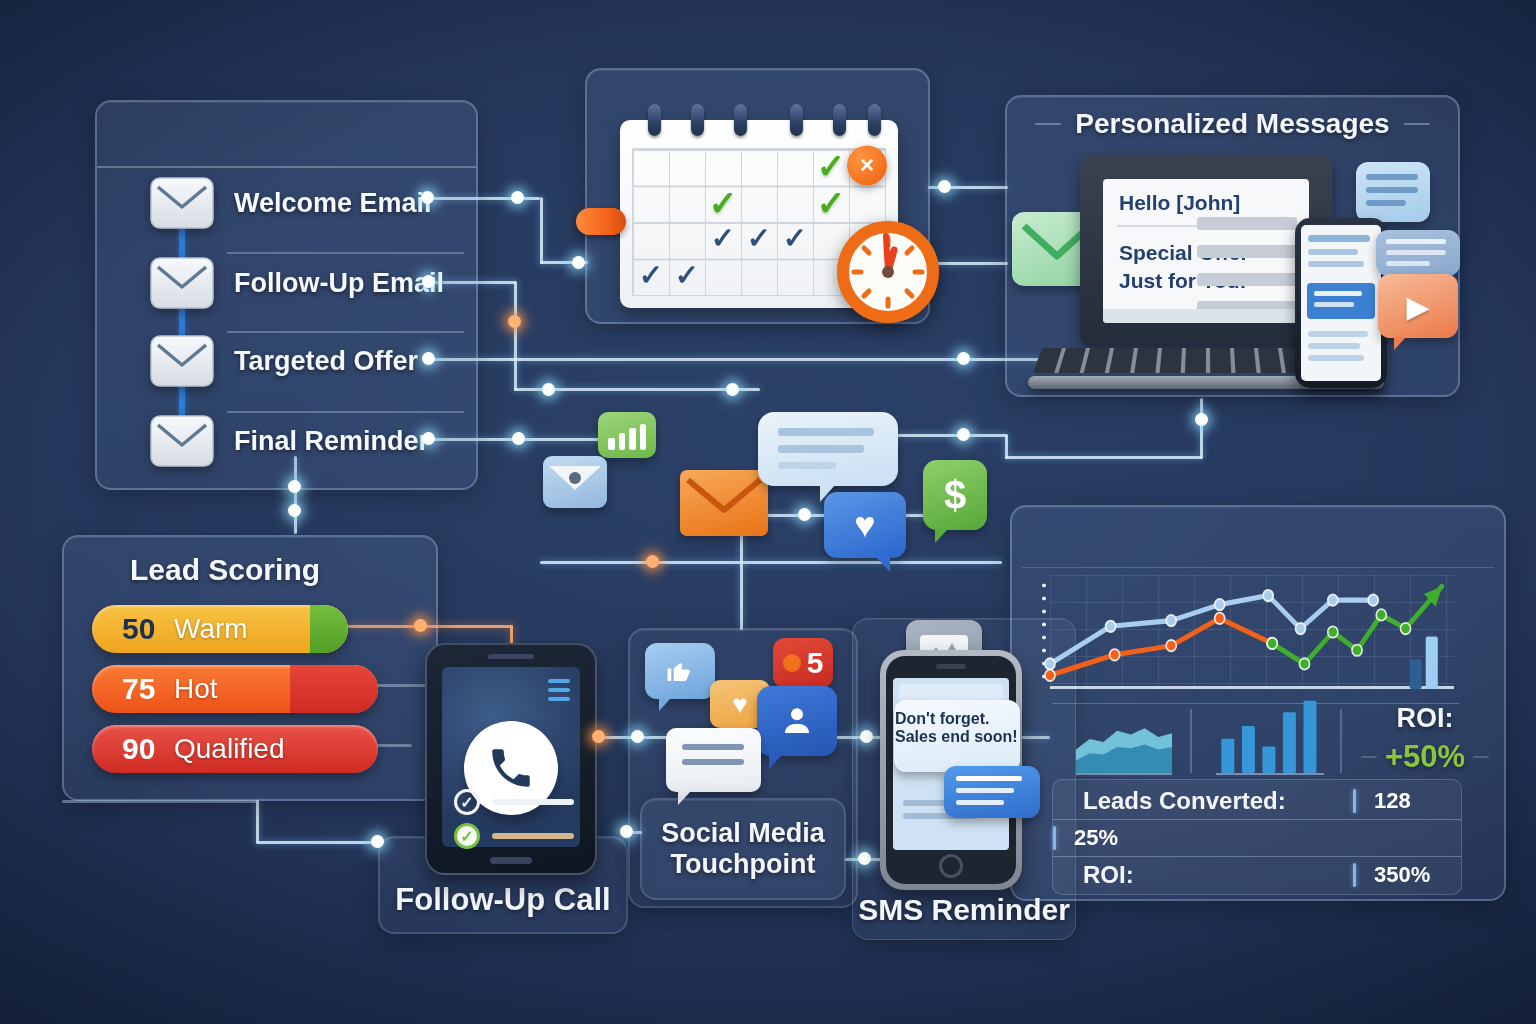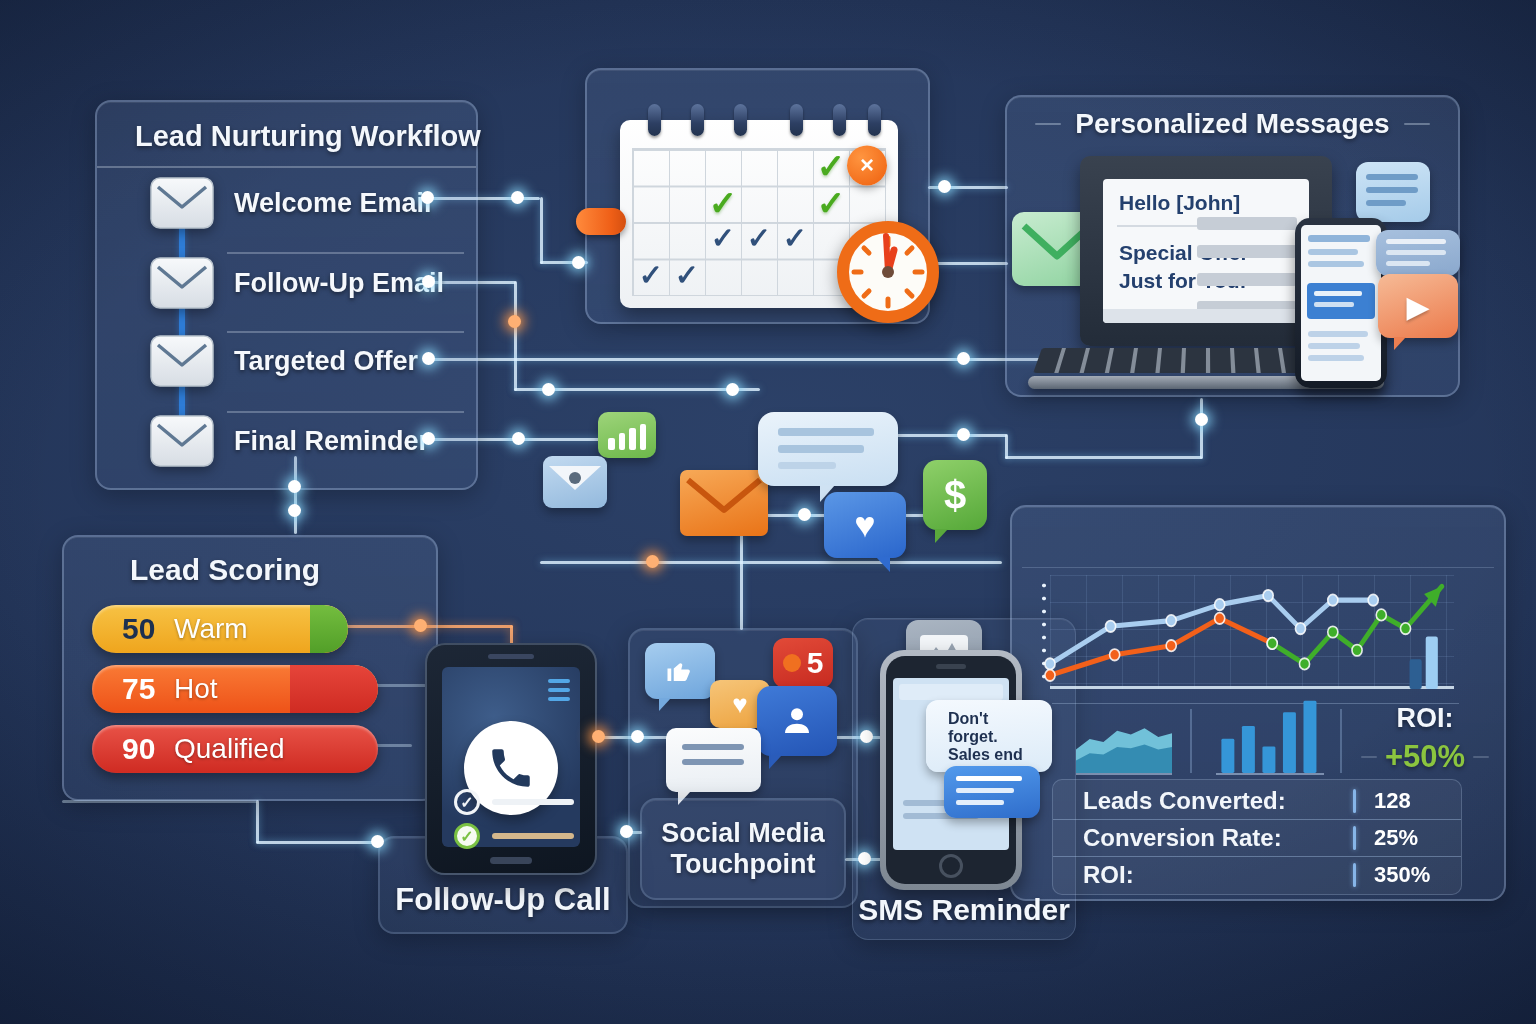--- a/index.html
+++ b/index.html
@@ -139,7 +139,6 @@
   <div class="node" style="left:620px;top:825px;"></div>
 
   <div class="panel" style="left:95px;top:100px;width:383px;height:390px;">
-    <div class="ptitle" style="position:absolute;left:38px;top:18px;font-size:29px;">Lead Nurturing Workflow</div>
     <div style="position:absolute;left:0;right:0;top:64px;border-top:2px solid rgba(230,240,250,.3);"></div>
     <div class="wf-blue-line" style="left:82px;top:110px;height:235px;"></div>
     <div class="wf-sep" style="left:130px;right:12px;top:150px;"></div>

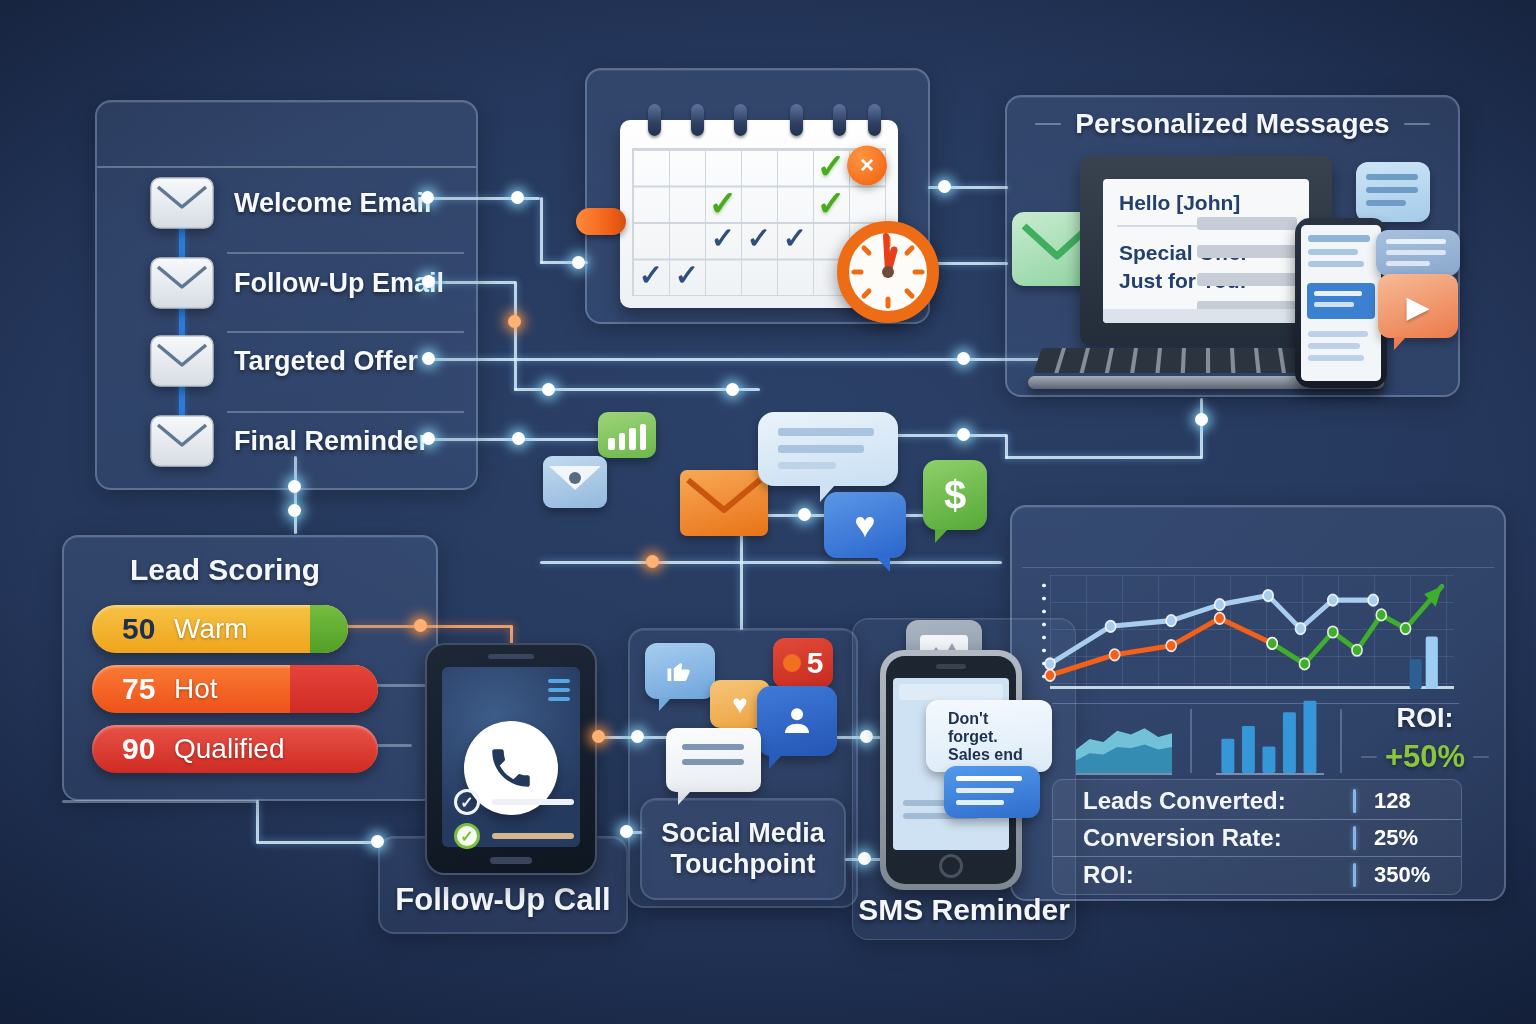--- a/index.html
+++ b/index.html
@@ -442,7 +442,7 @@
     </div>
   </div>
   <div class="bubble" style="left:894px;top:700px;width:126px;height:72px;border-radius:12px;z-index:6;
-       background:linear-gradient(175deg,#f4f9fe,#dcebf8);padding:10px 22px;margin-left:32px;">
+       background:linear-gradient(175deg,#f4f9fe,#dcebf8);padding:10px 1px;">
     <div style="color:#1e3050;font-size:16px;font-weight:bold;">Don't forget.</div>
     <div style="color:#1e3050;font-size:16px;font-weight:bold;">Sales end soon!</div>
   </div>

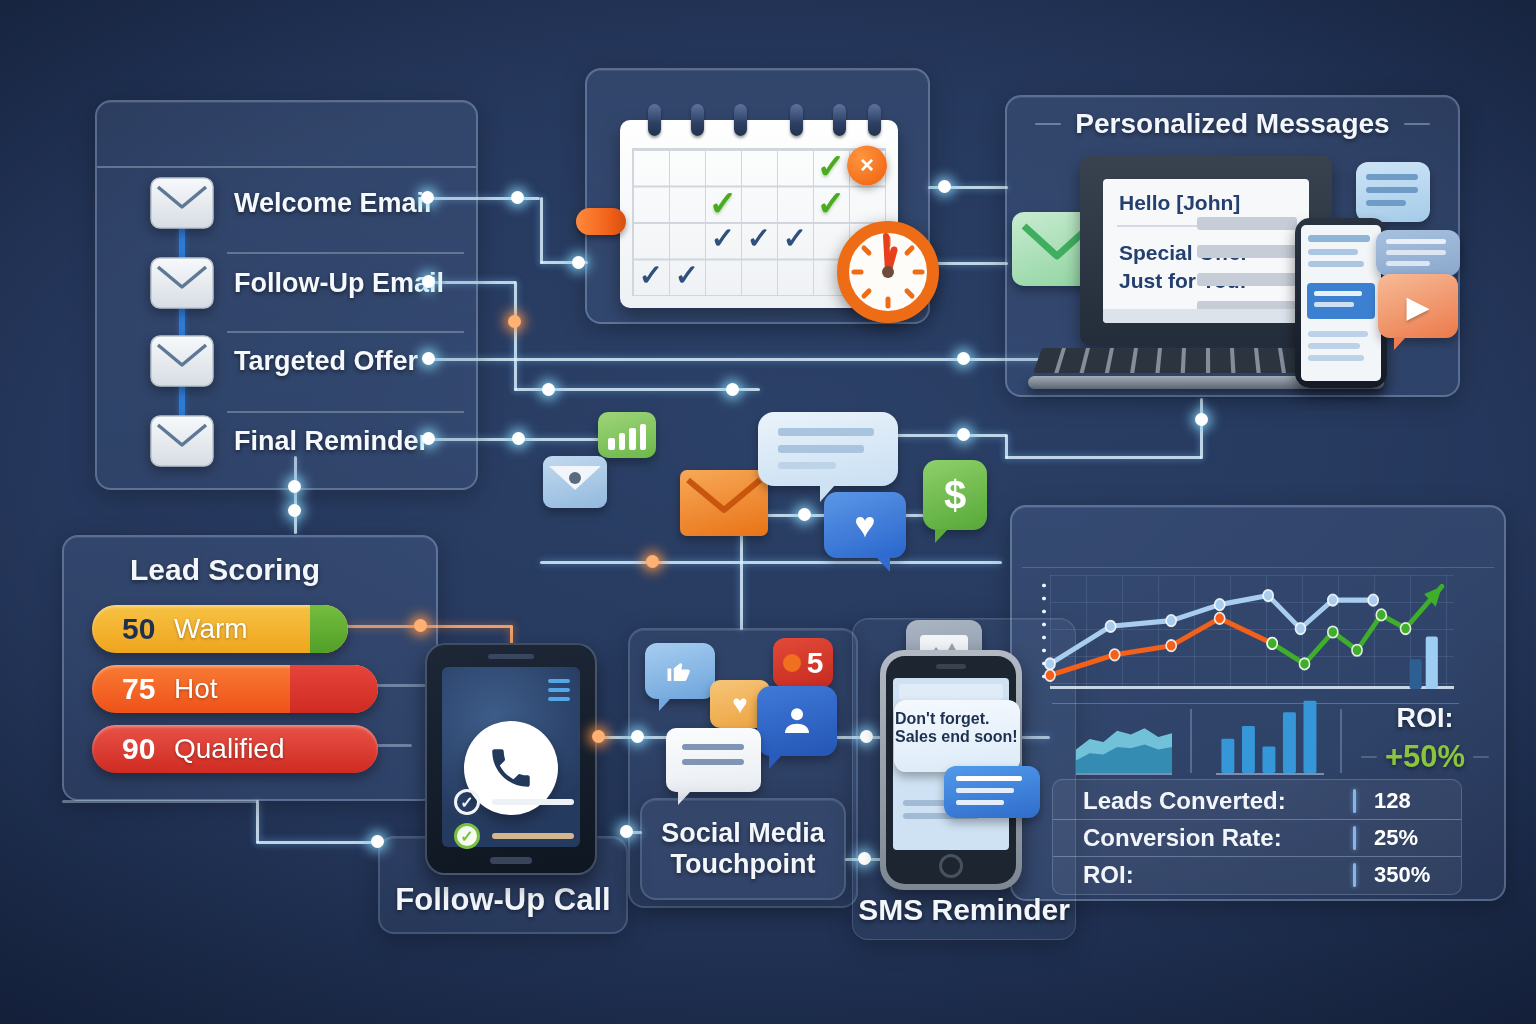--- a/index.html
+++ b/index.html
@@ -519,7 +519,6 @@
         <span class="stat-value">128</span>
       </div>
       <div class="stat-row">
-        <span class="stat-label">Conversion Rate:</span>
         <div class="stat-bar"></div>
         <span class="stat-value">25%</span>
       </div>

